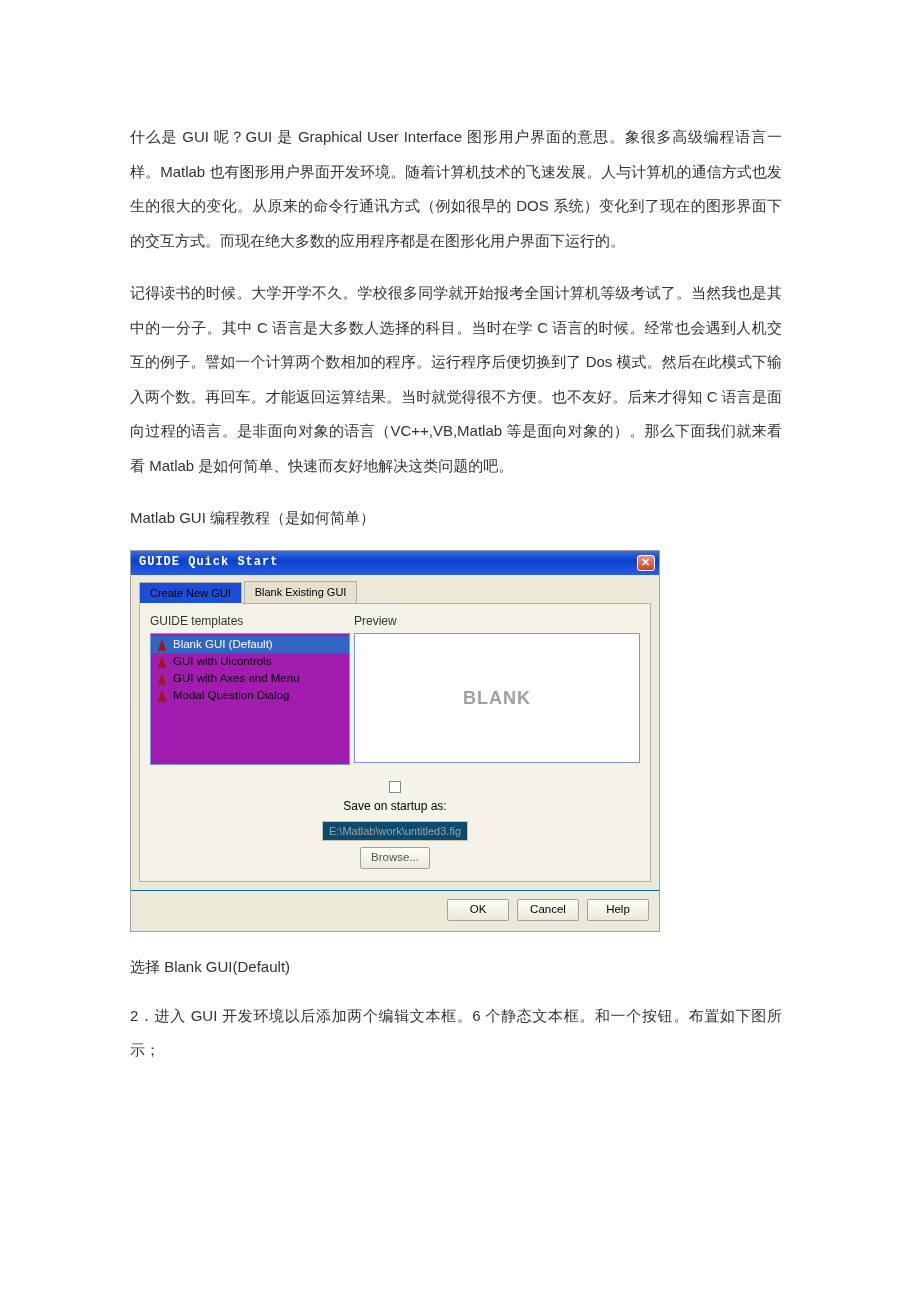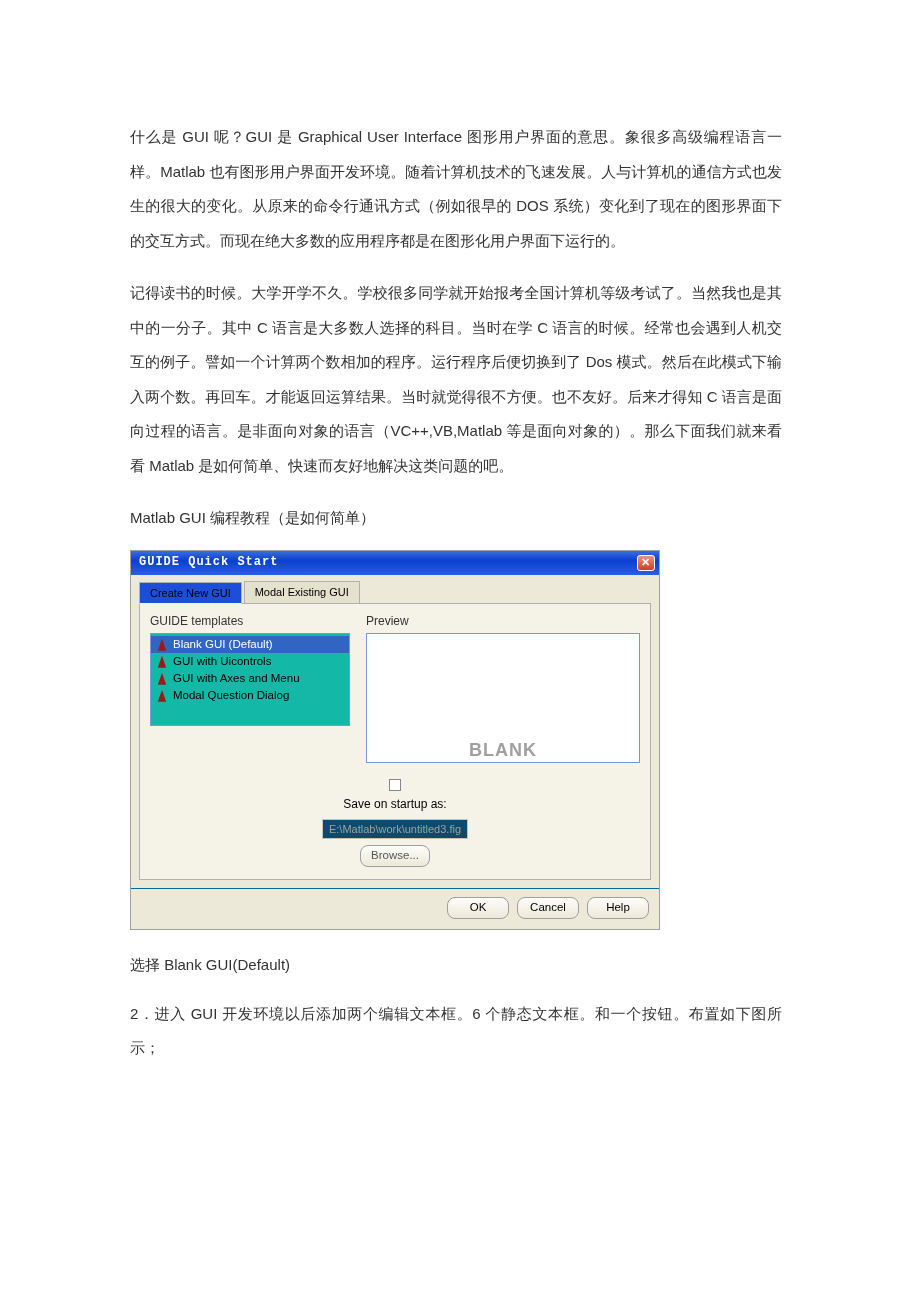--- a/index.html
+++ b/index.html
@@ -174,7 +174,7 @@
     <div class="dlgbody">
       <div class="tabs">
         <div class="tab active">Create New GUI</div>
-        <div class="tab">Modal Existing GUI</div>
+        <div class="tab">Blank Existing GUI</div>
       </div>
       <div class="panel">
         <div class="panelrow">

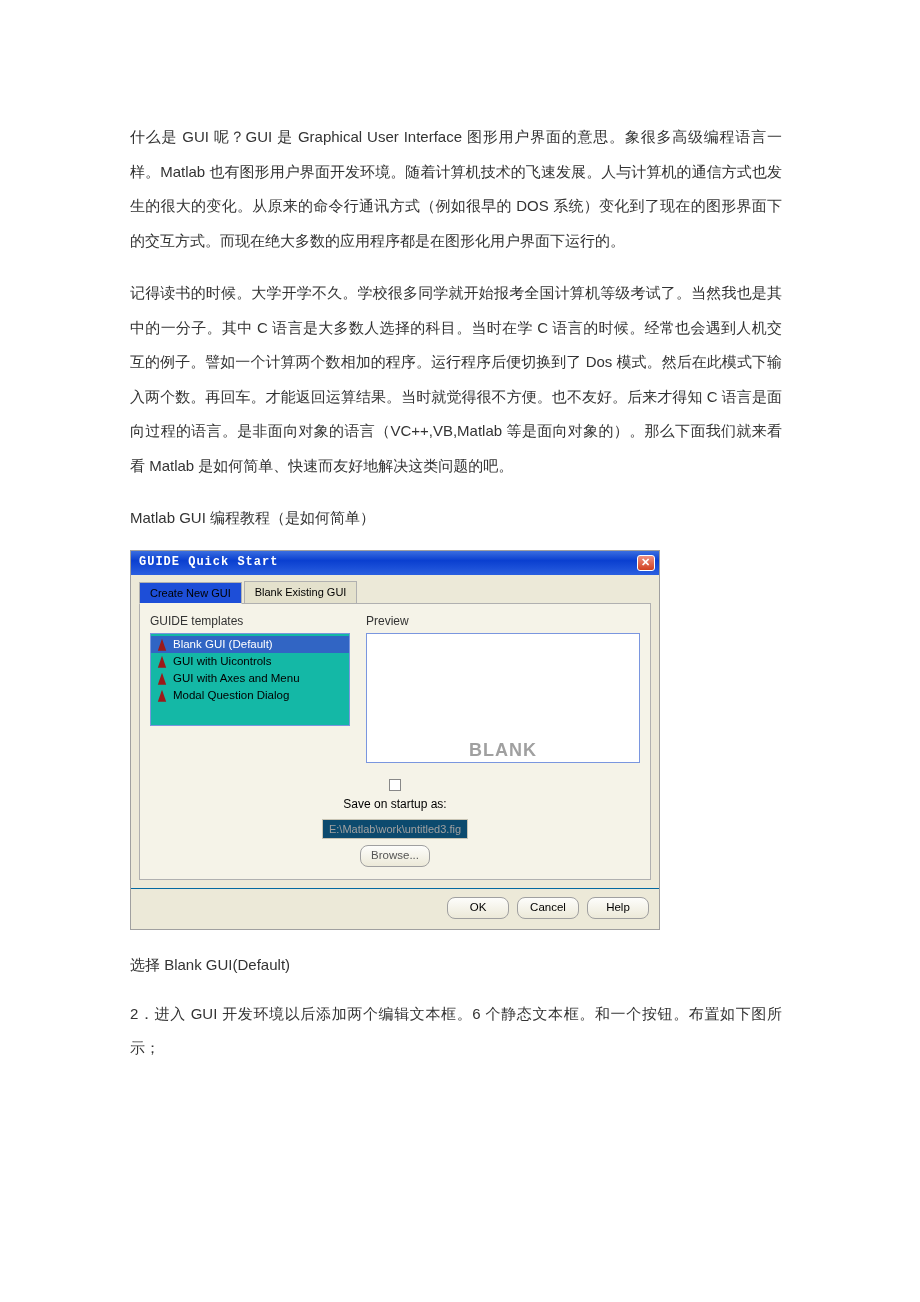--- a/index.html
+++ b/index.html
@@ -80,7 +80,7 @@
     border-top: none;
     padding: 10px 10px 12px 10px;
   }
-  .panelrow { display: flex; gap: 16px; }
+  .panelrow { display: flex; gap: 4px; }
   .leftcol { flex: 0 0 200px; }
   .rightcol { flex: 1; }
   .grouplabel { font-size: 12px; color: #333; margin-bottom: 4px; }

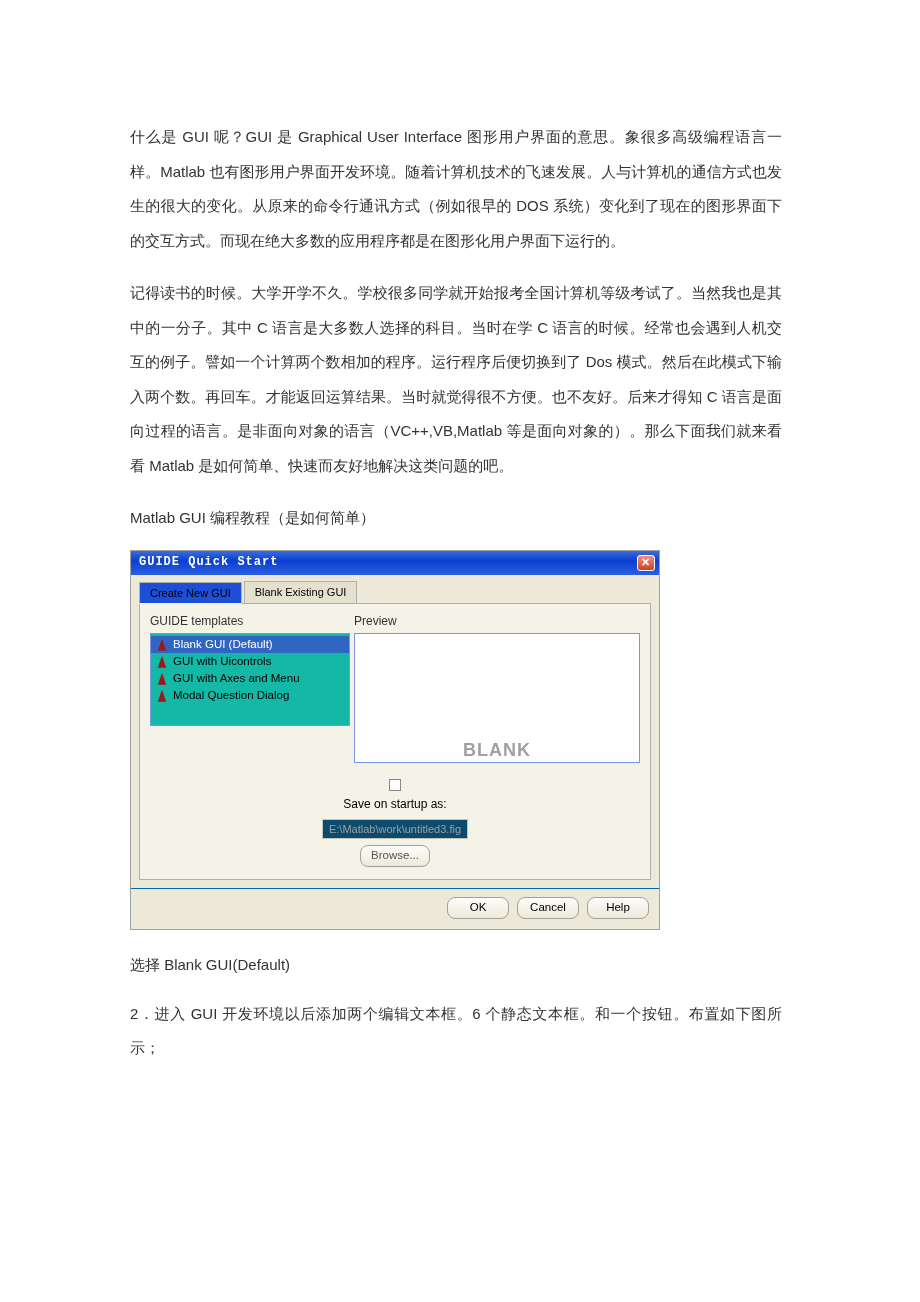--- a/index.html
+++ b/index.html
@@ -85,9 +85,9 @@
   .rightcol { flex: 1; }
   .grouplabel { font-size: 12px; color: #333; margin-bottom: 4px; }
   .listbox {
-    background: #14b8a6;
+    background: #a21caf;
     border: 1px solid #7a96df;
-    height: 93px;
+    height: 132px;
     padding: 2px 0;
     font-size: 11.5px;
   }

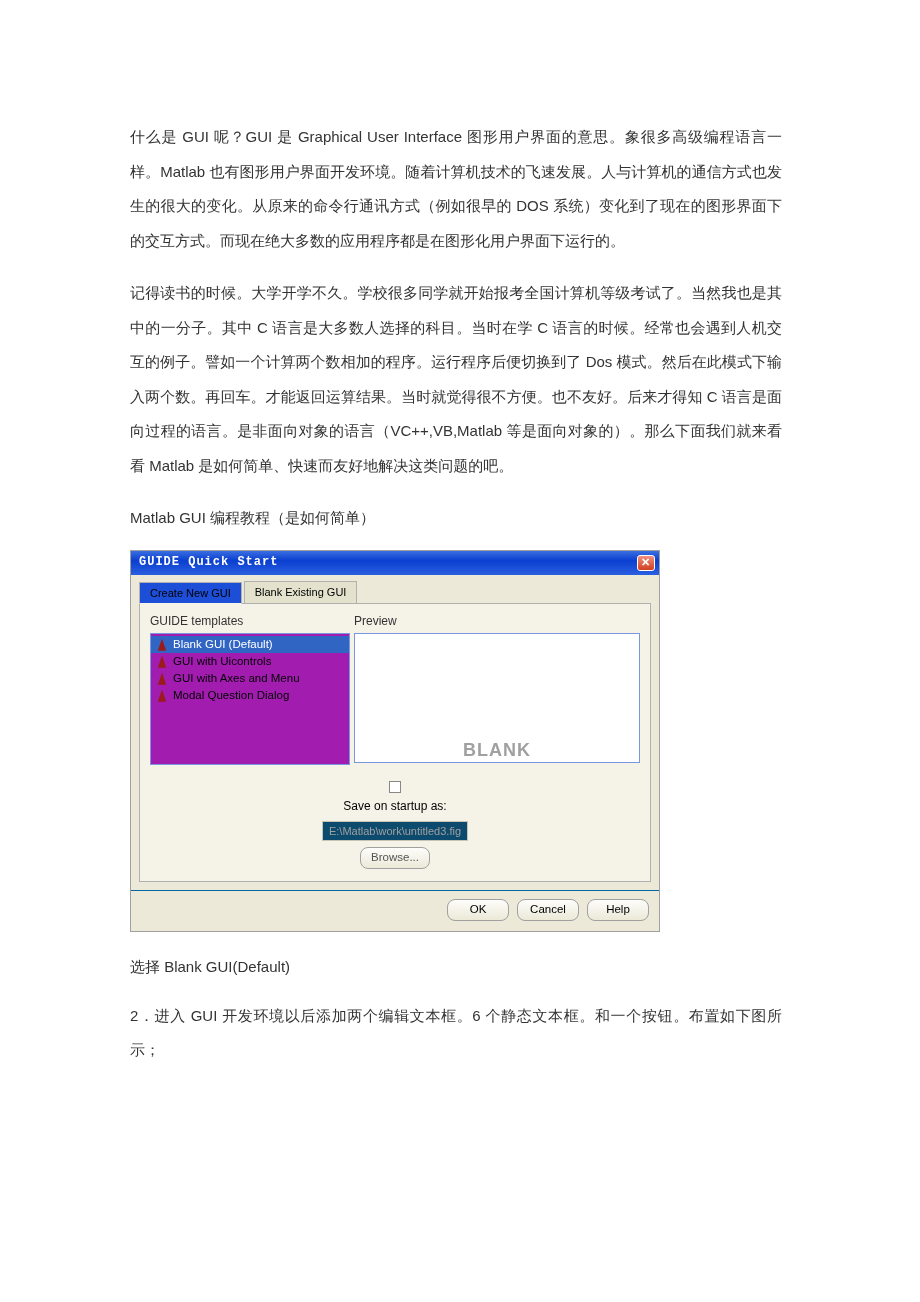--- a/index.html
+++ b/index.html
@@ -107,7 +107,7 @@
     border: 1px solid #7a96df;
     height: 130px;
     display: flex;
-    align-items: flex-end;
+    align-items: center;
     justify-content: center;
     color: #a0a0a0;
     font-size: 18px;

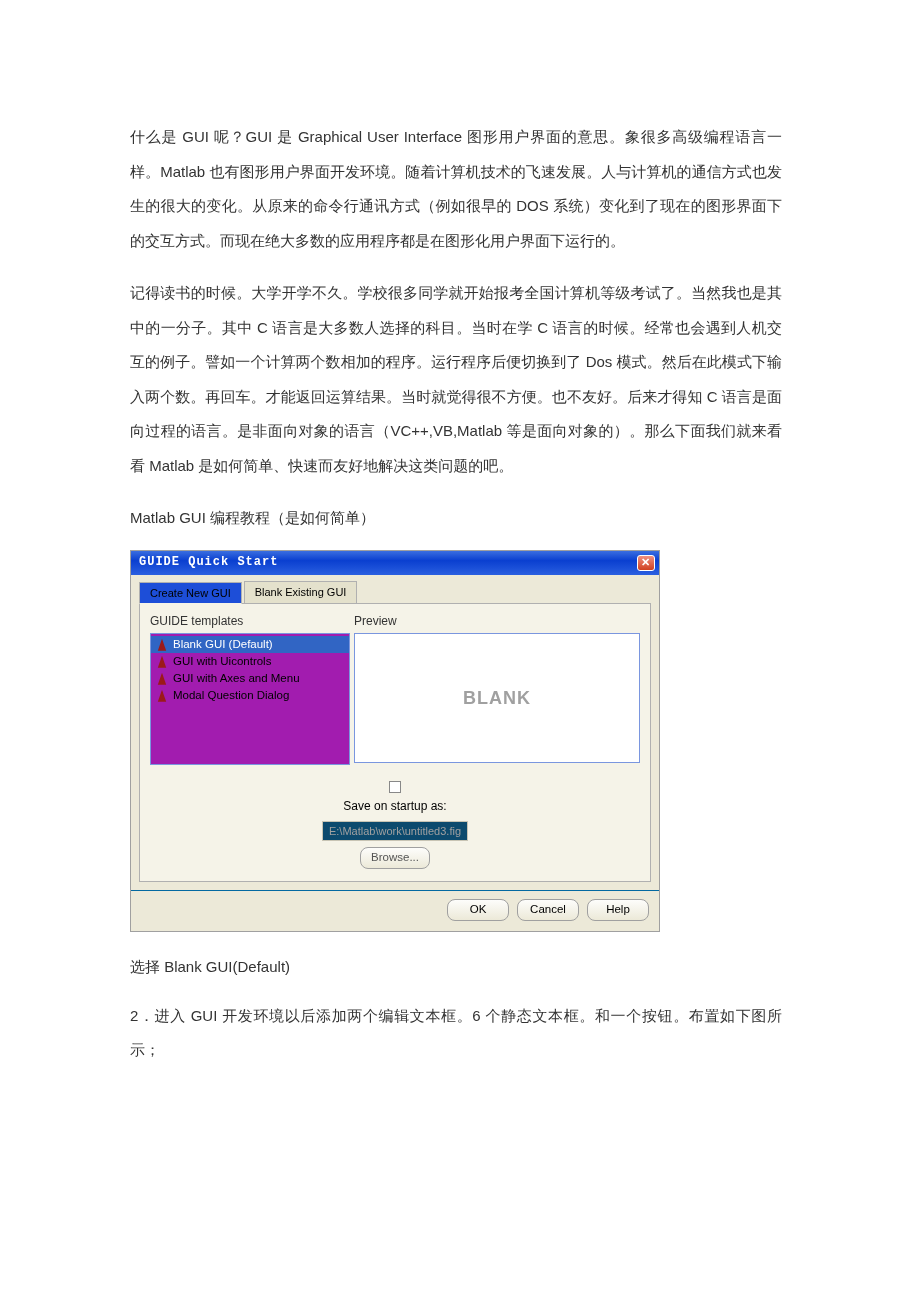--- a/index.html
+++ b/index.html
@@ -143,7 +143,7 @@
     padding: 2px 10px;
     font-size: 11.5px;
     text-align: center;
-    border-radius: 8px;
+    border-radius: 2px;
     color: #555;
   }
   .btn.live { color: #000; }

